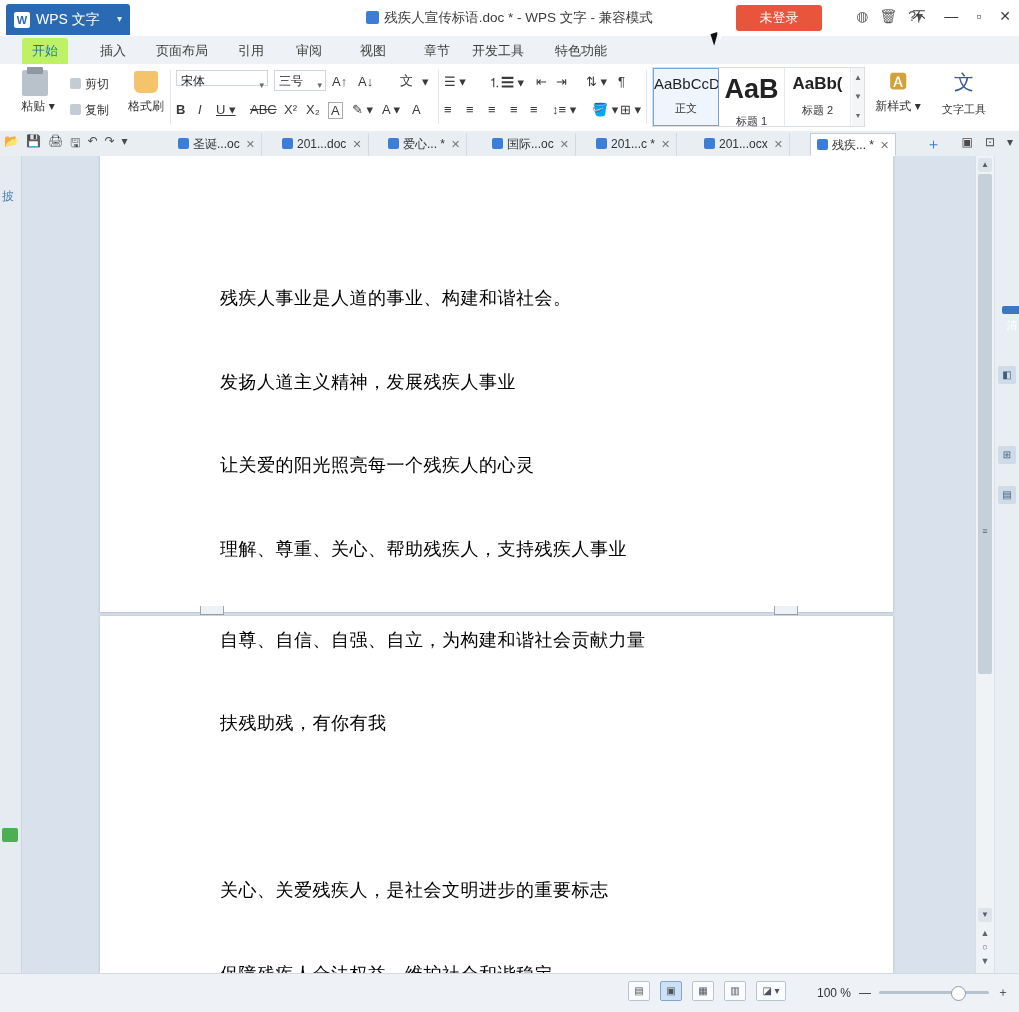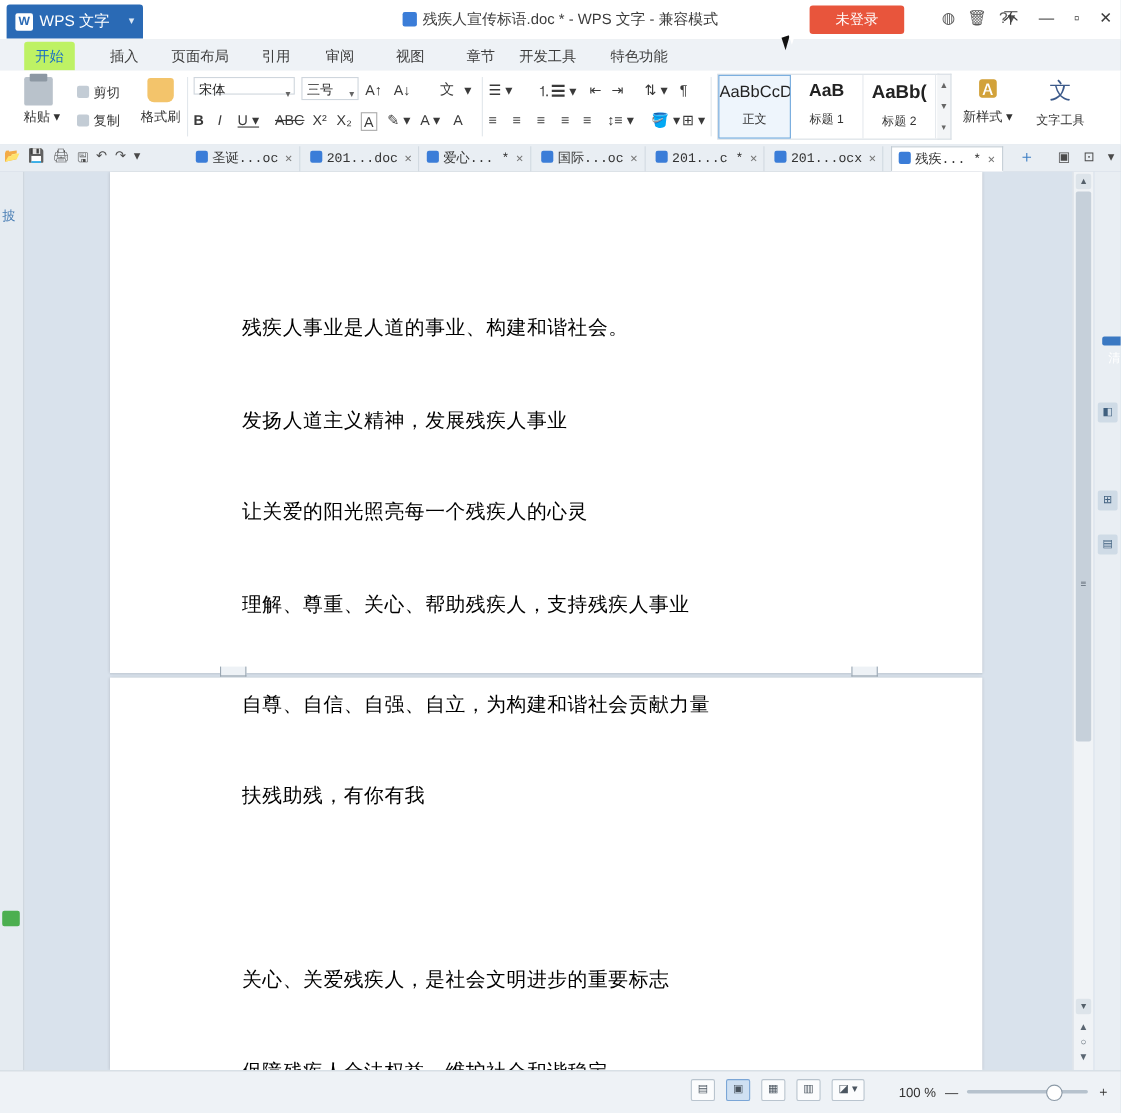--- a/index.html
+++ b/index.html
@@ -265,7 +265,7 @@
     white-space: nowrap;
     overflow: hidden;
   }
-  .style-prev.big { font-size: 16px; font-weight: bold; }
+  .style-prev.big { font-size: 27px; font-weight: bold; }
   .style-name {
     font-size: 11px;
     color: #333;

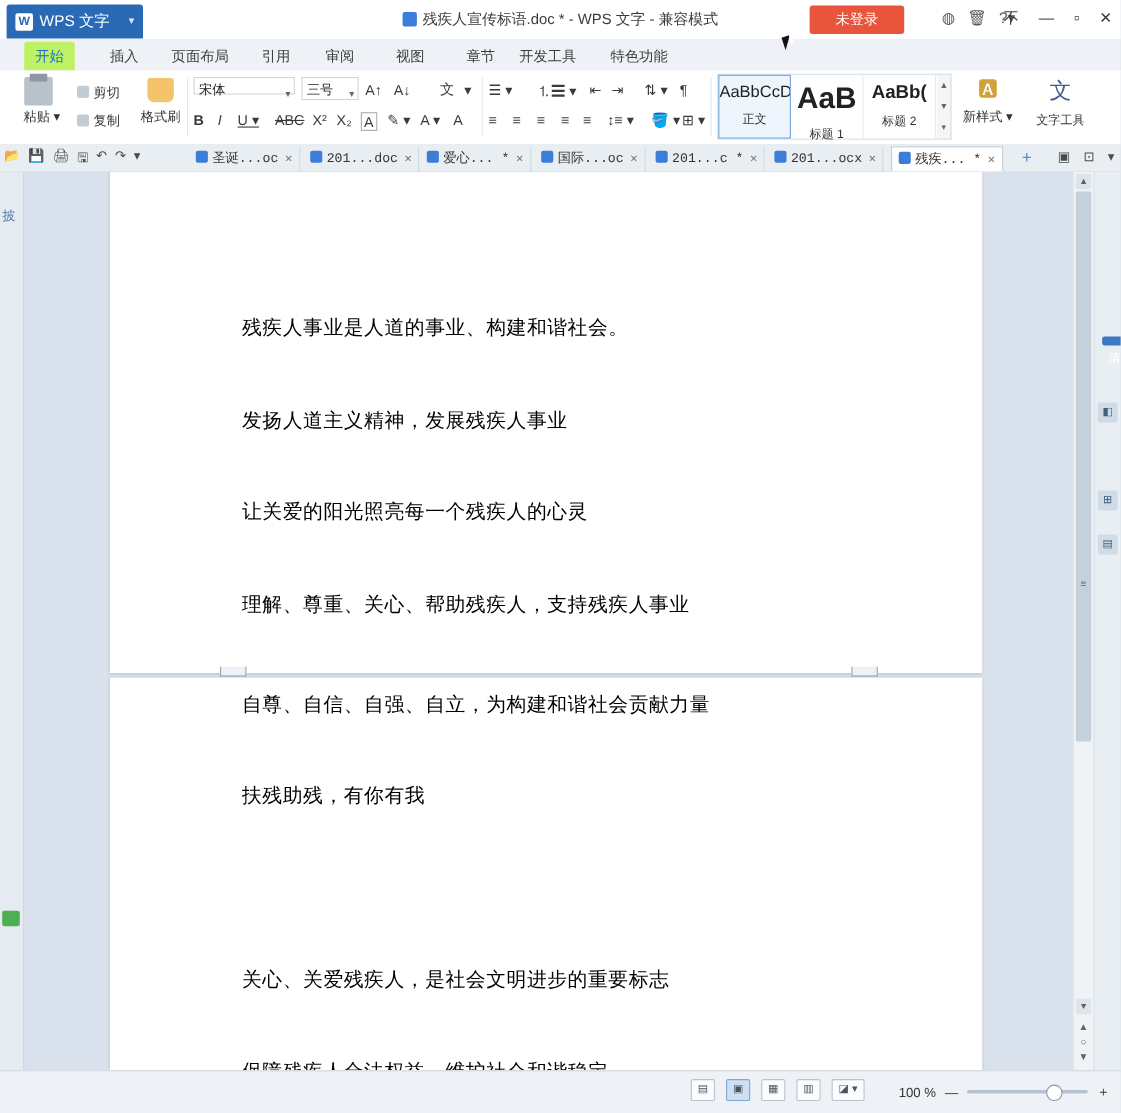--- a/index.html
+++ b/index.html
@@ -325,7 +325,6 @@
     padding: 0 6px 0 6px;
     white-space: nowrap;
     border-right: 1px solid #d2dae1;
-    font-family: Liberation Mono, monospace;
   }
   .doctab .di {
     display: inline-block;

